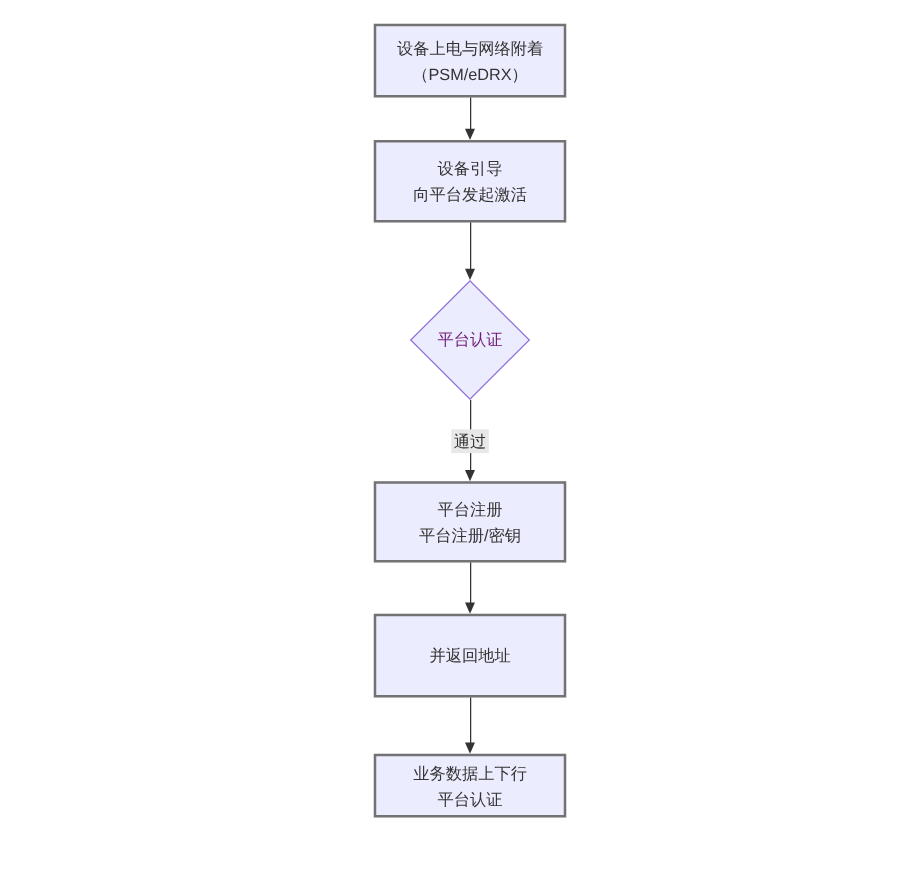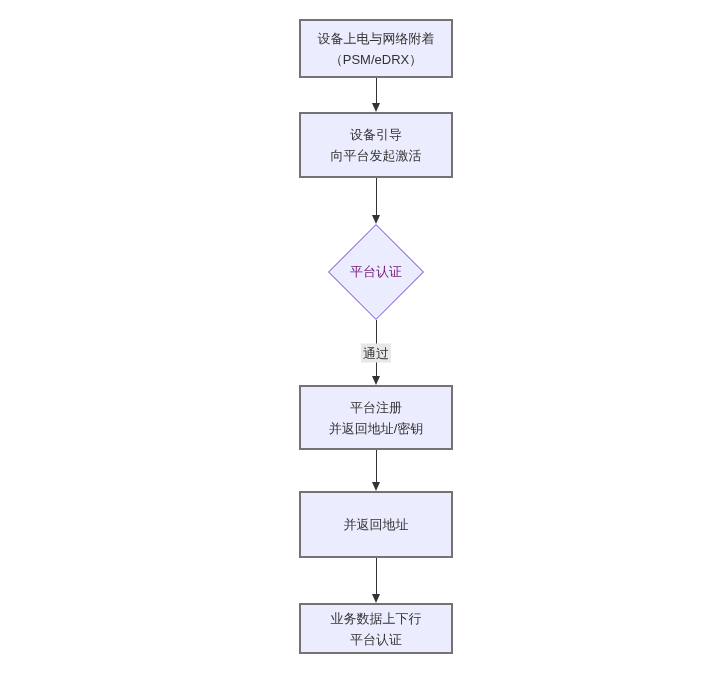--- a/index.html
+++ b/index.html
@@ -144,7 +144,7 @@
 
     <div class="node rect" style="height:65px">
       <span class="line">平台注册</span>
-      <span class="line">并返回地址/密钥</span>
+      <span class="line">平台注册/密钥</span>
     </div>
 
     <div class="arrow" style="height:41px"></div>

